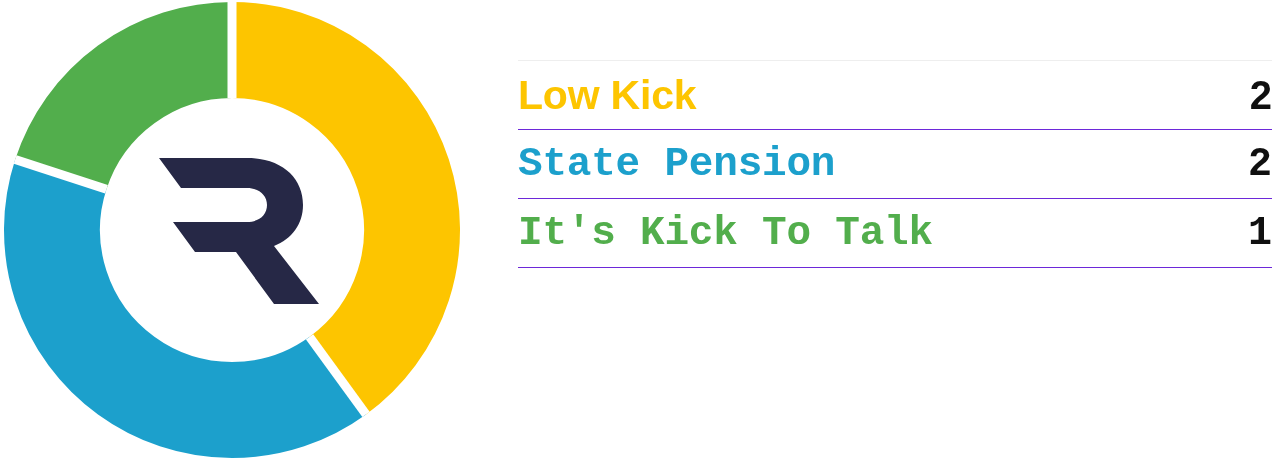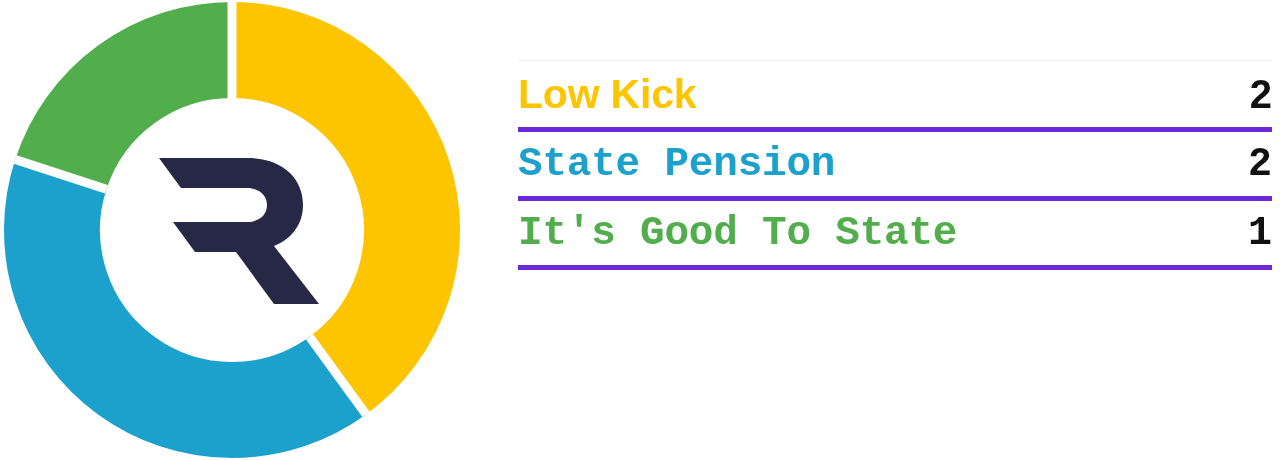--- a/index.html
+++ b/index.html
@@ -52,7 +52,7 @@
   }
   .legend td {
     border-top: 1px solid #eeeeee;
-    border-bottom: 5px solid #6d28d9;
+    border-bottom: 1px solid #6d28d9;
     padding: 0;
     vertical-align: middle;
     white-space: nowrap;

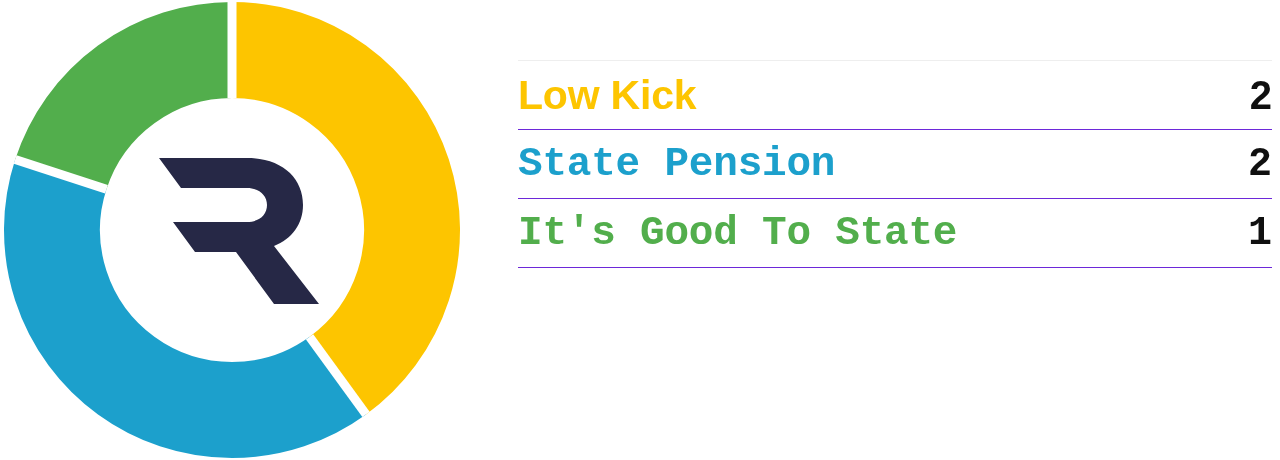--- a/index.html
+++ b/index.html
@@ -122,7 +122,7 @@
         <td class="legend-value">2</td>
       </tr>
       <tr>
-        <td class="legend-label" style="color:#52ae4c">It's Good To State</td>
+        <td class="legend-label" style="color:#52ae4c">It's Kick To Talk</td>
         <td class="legend-value">1</td>
       </tr>
     </tbody>

